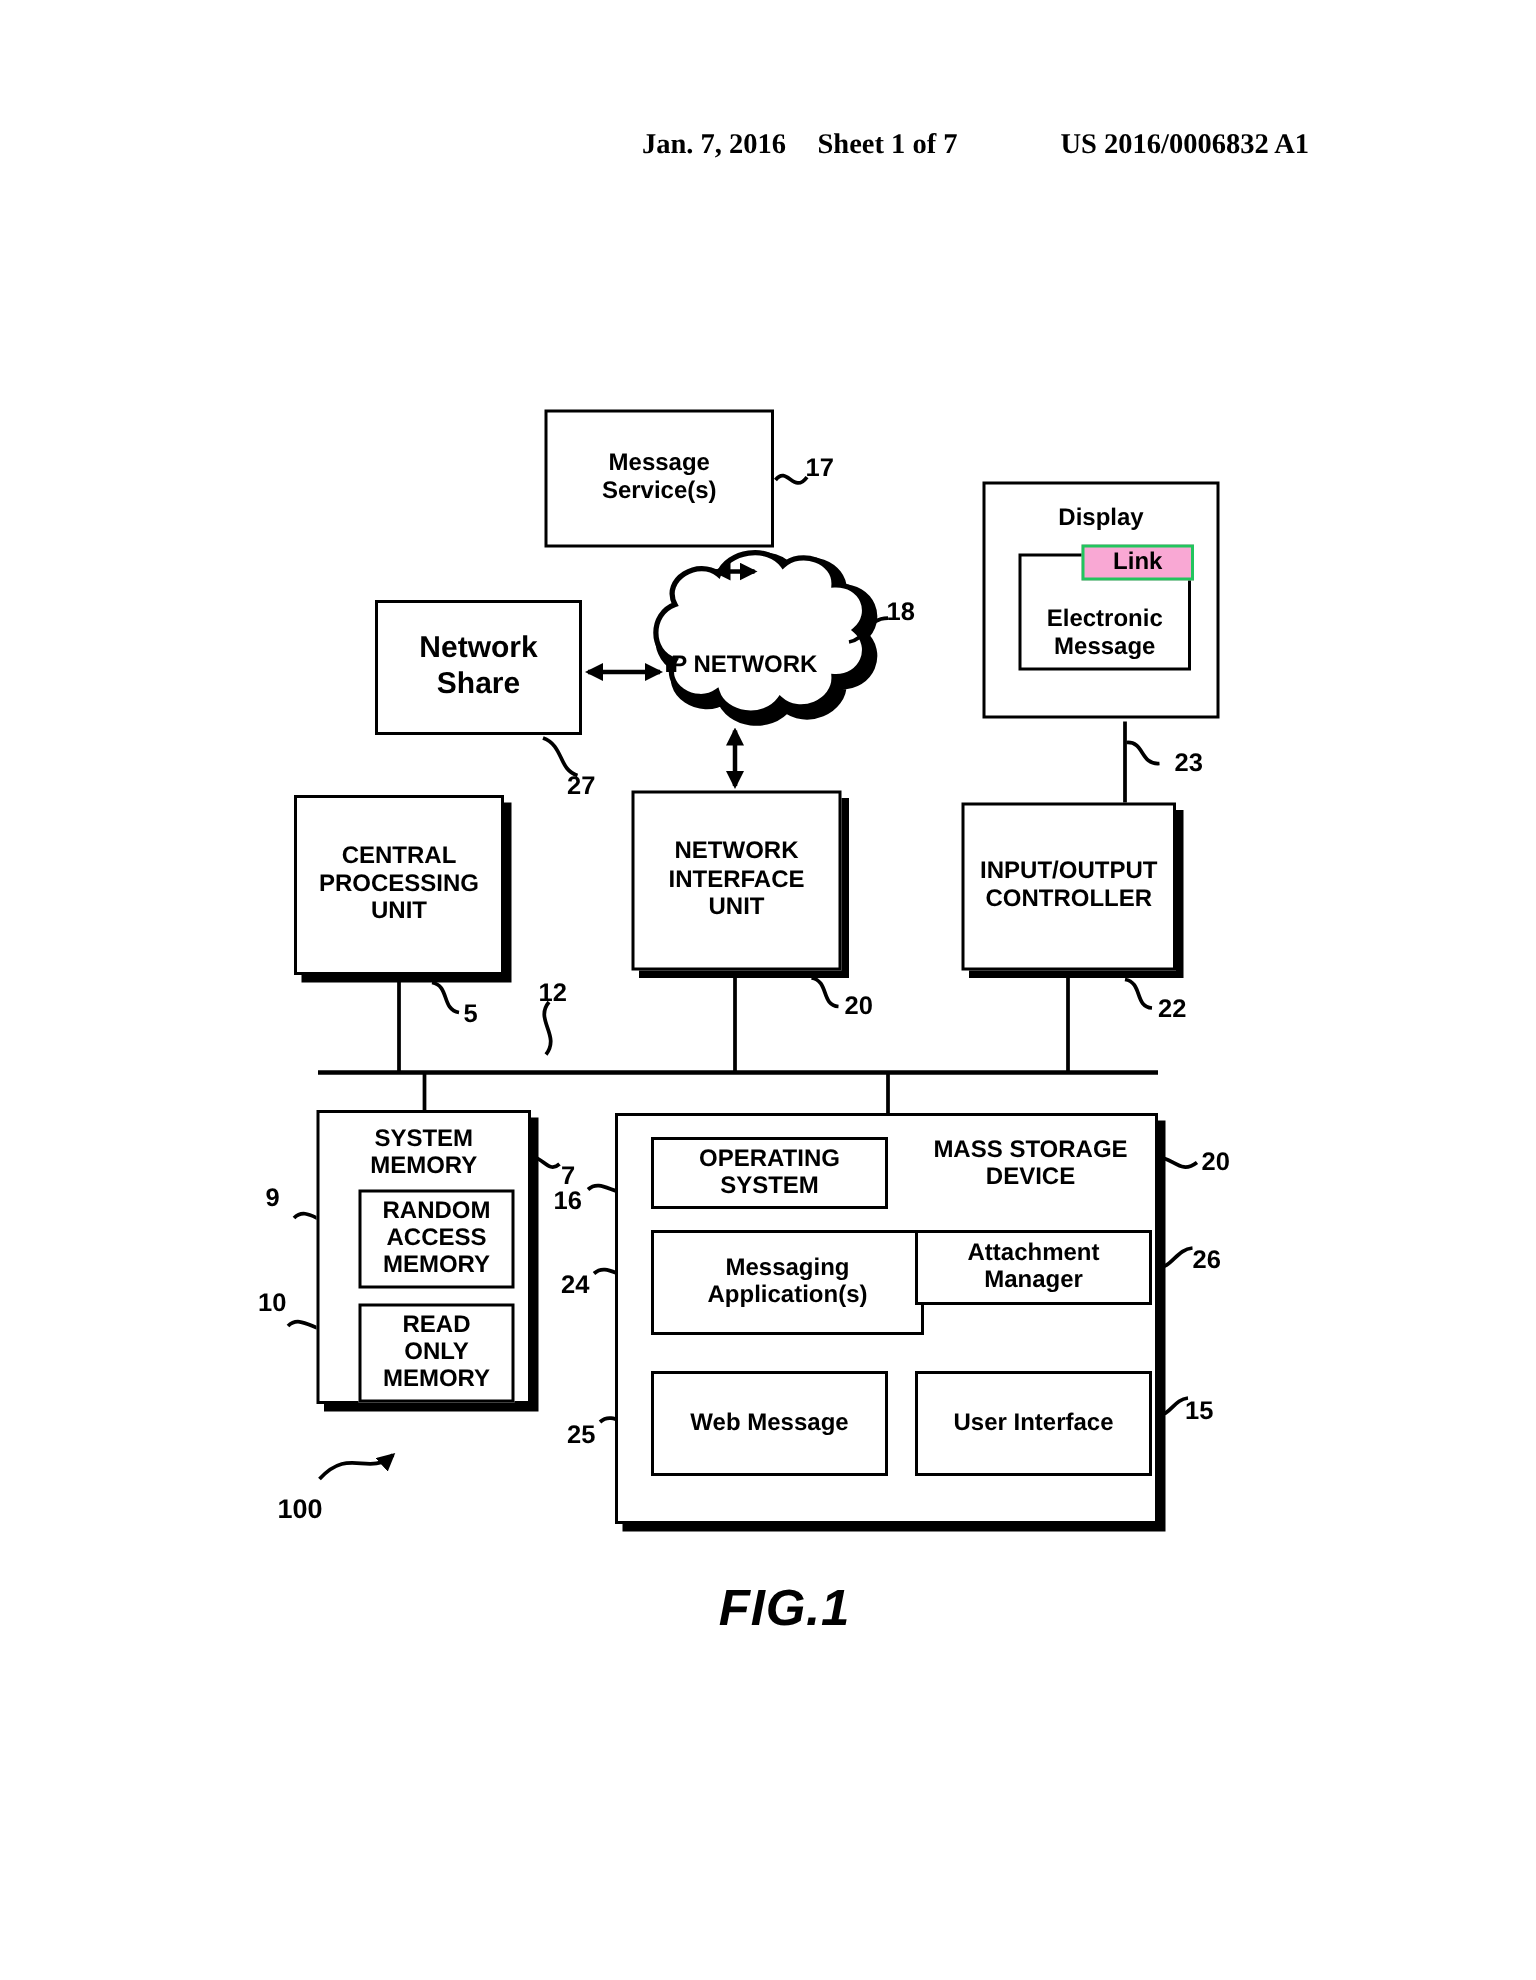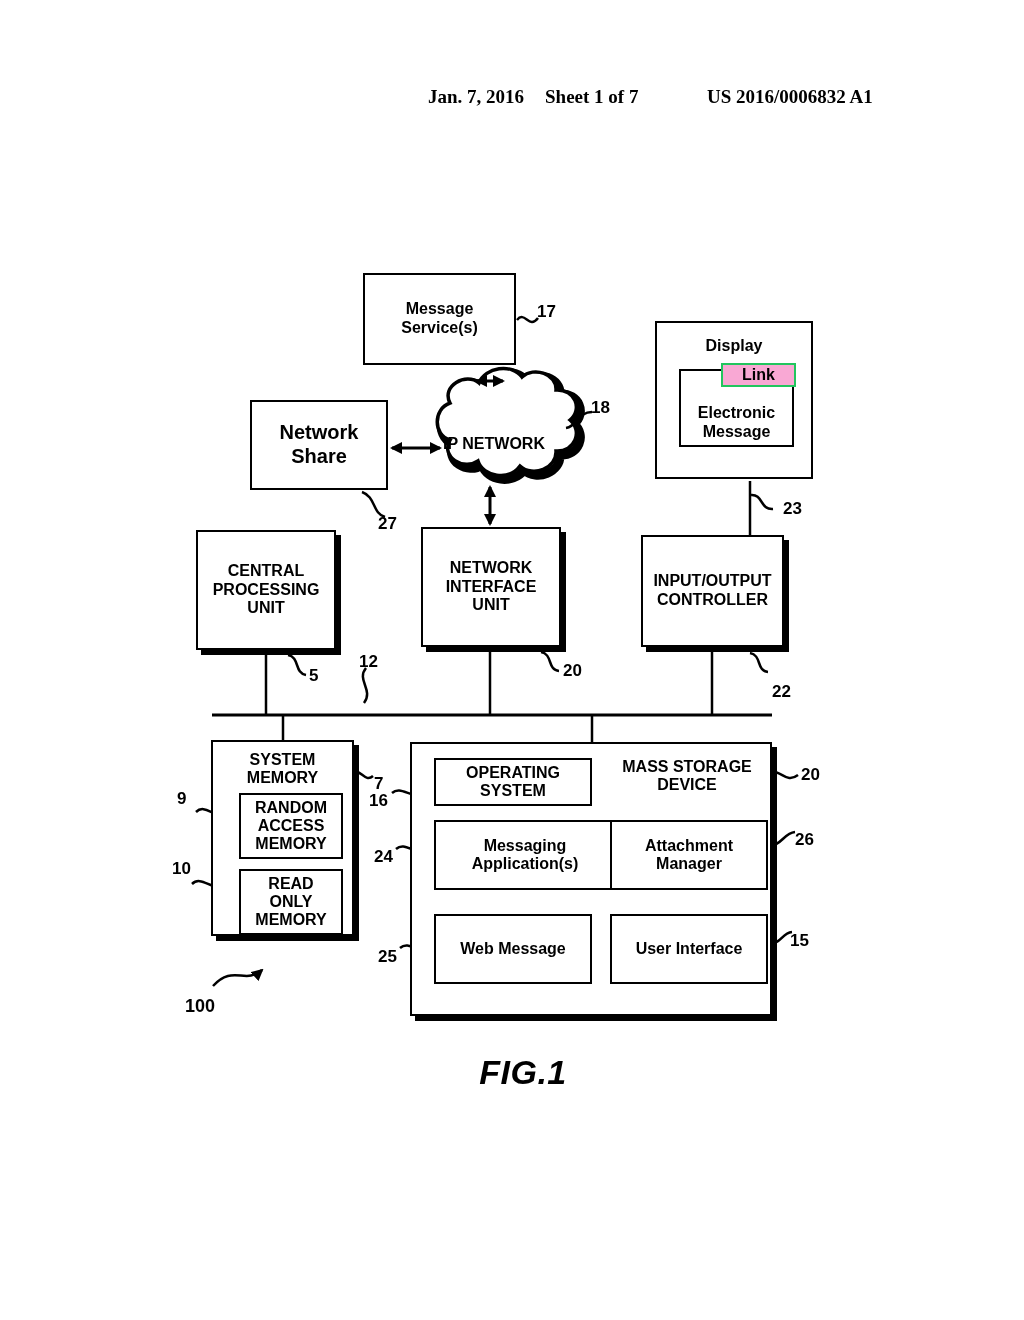--- a/index.html
+++ b/index.html
@@ -234,7 +234,7 @@
   #ref-5   { left: 309px; top: 666px; }
   #ref-12  { left: 359px; top: 652px; }
   #ref-20  { left: 563px; top: 661px; }
-  #ref-22  { left: 772px; top: 663px; margin-top: 19px; }
+  #ref-22  { left: 772px; top: 663px; }
   #ref-7   { left: 374px; top: 774px; }
   #ref-9   { left: 177px; top: 789px; }
   #ref-10  { left: 172px; top: 859px; }

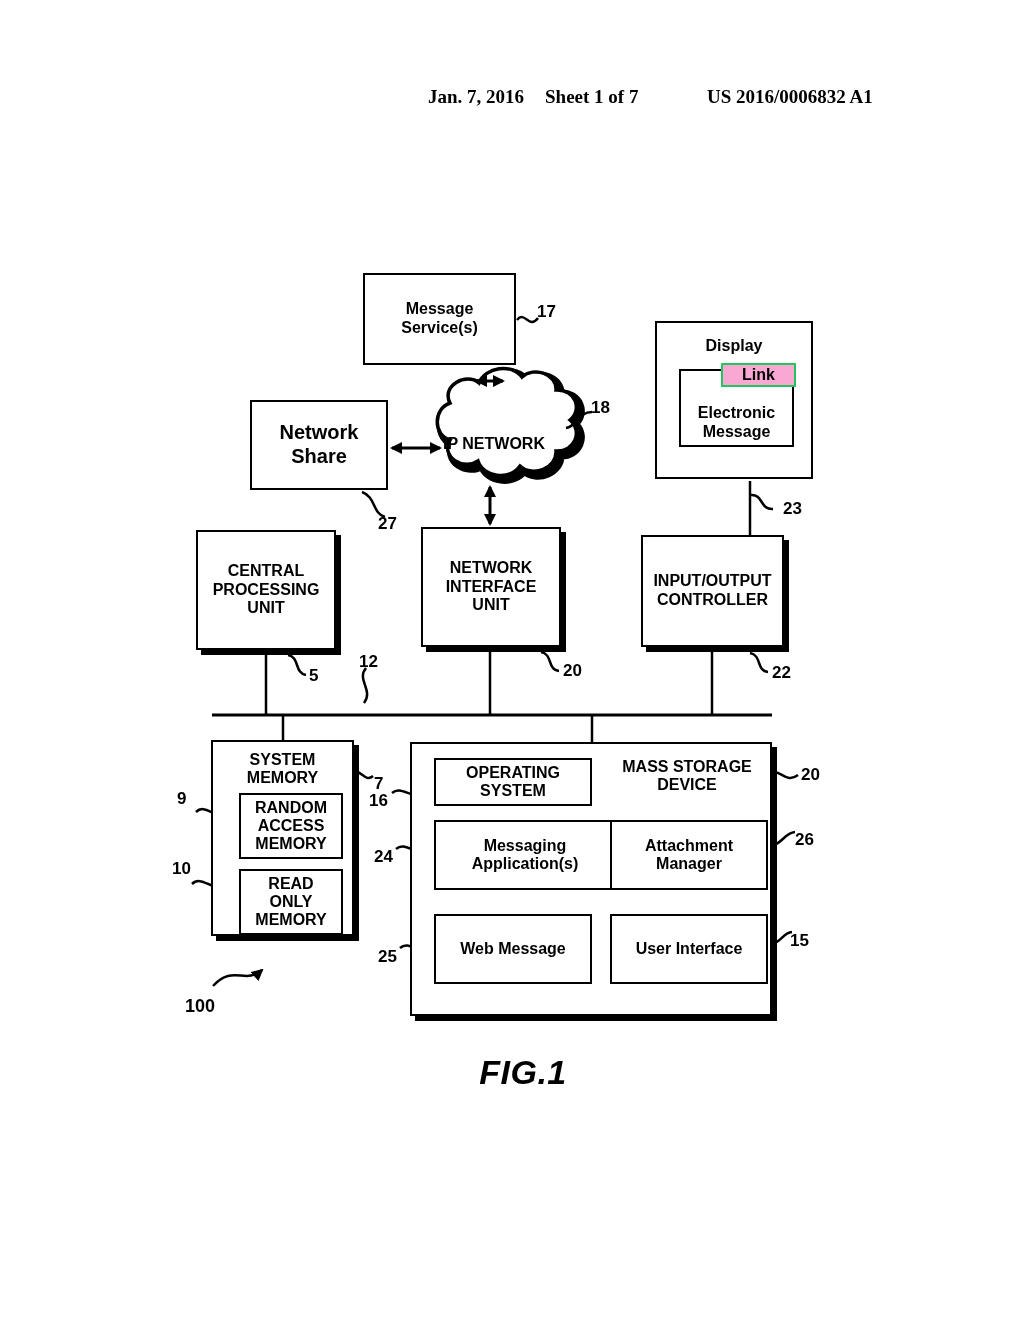--- a/index.html
+++ b/index.html
@@ -223,7 +223,7 @@
   #ms-os         { left: 22px;  top: 14px;  width: 158px; height: 48px; }
   #ms-messaging  { left: 22px;  top: 76px;  width: 182px; height: 70px; }
   #ms-webbrowser { left: 22px;  top: 170px; width: 158px; height: 70px; }
-  #ms-attachment { left: 198px; top: 76px;  width: 158px; height: 70px; }
+  #ms-attachment { left: 198px; top: 76px;  width: 158px; height: 50px; }
   #ms-userint    { left: 198px; top: 170px; width: 158px; height: 70px; }
 
   

